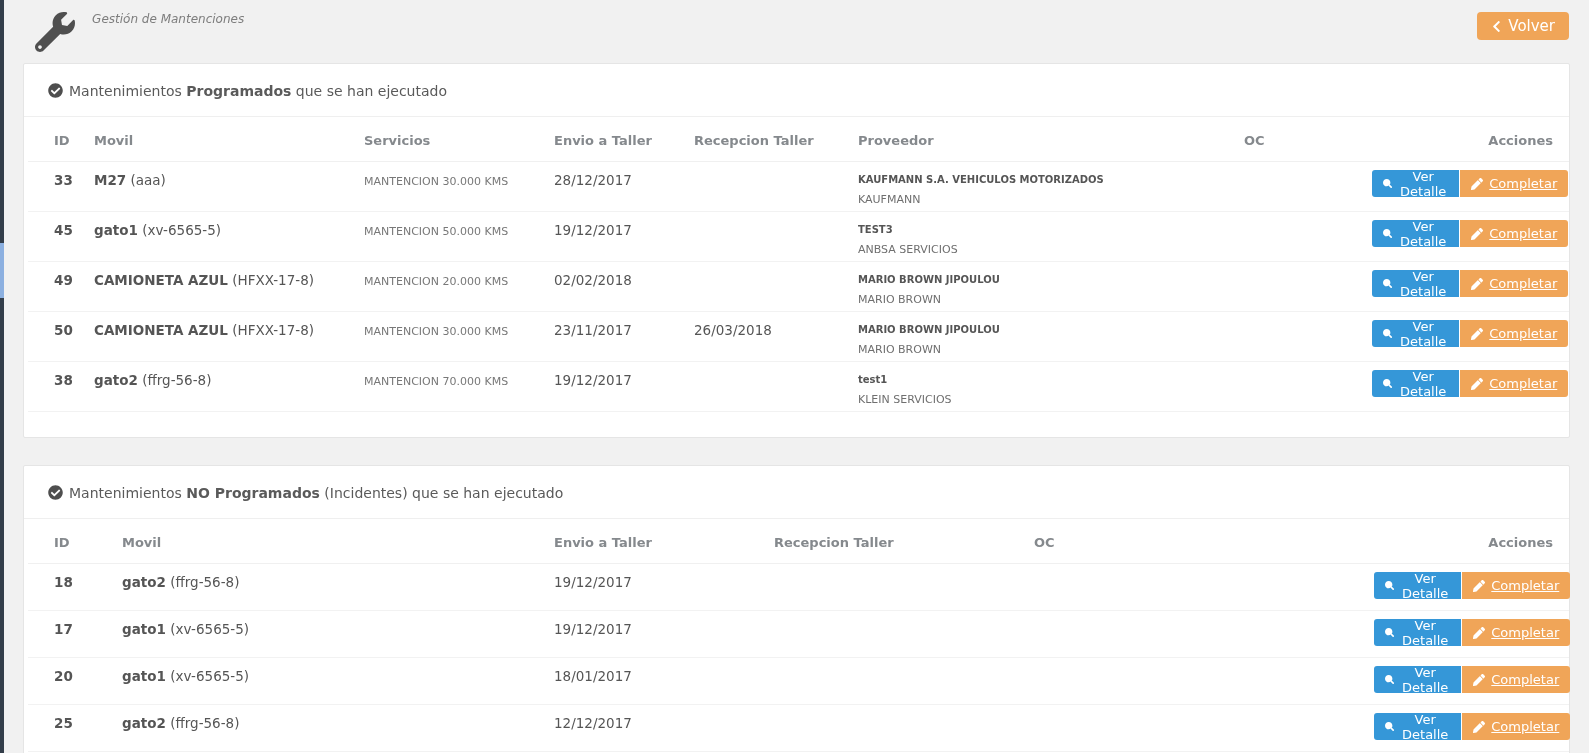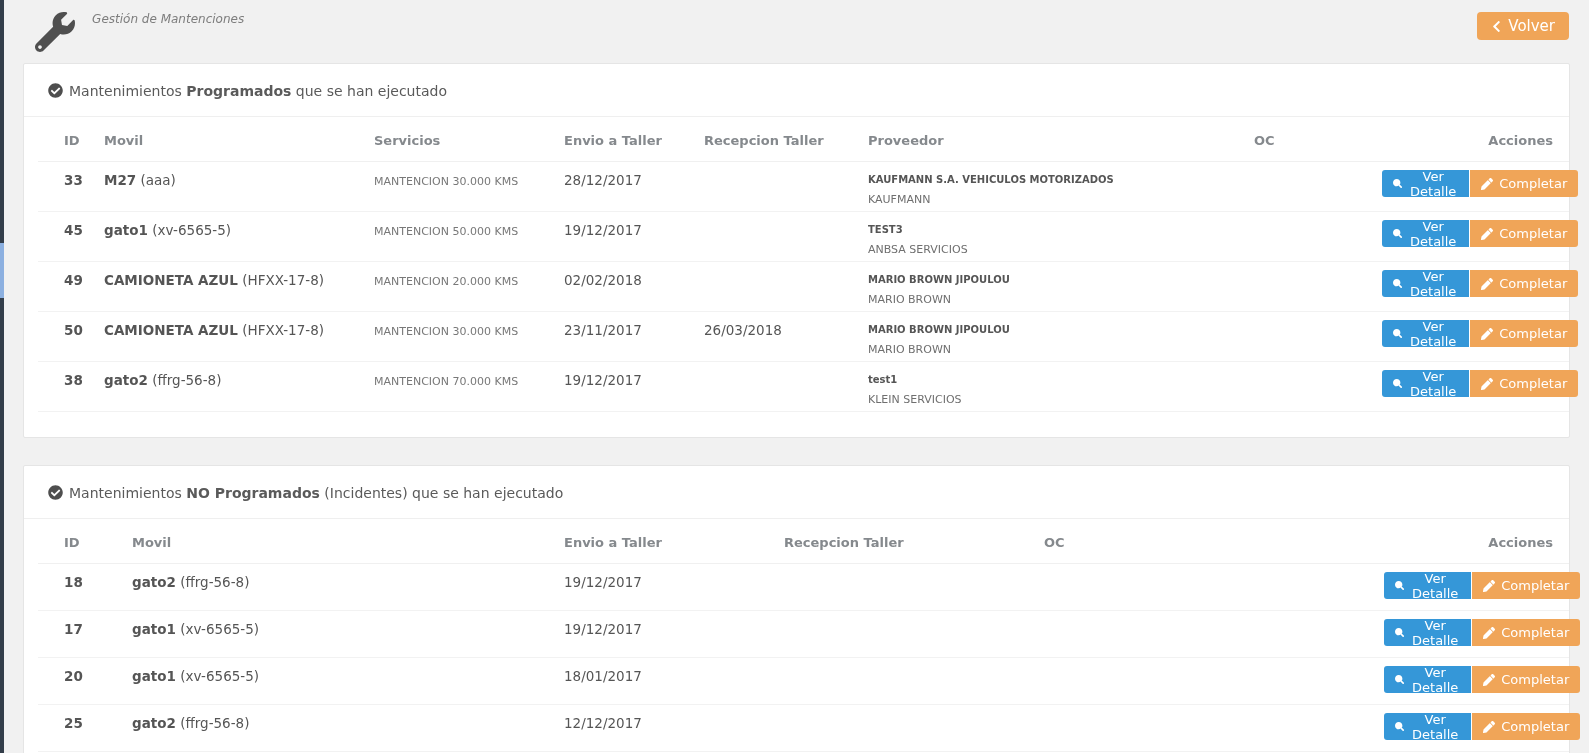--- a/index.html
+++ b/index.html
@@ -35,7 +35,7 @@
                    font-size:14px; color:#5a5a5a; }
   .panel-heading .check-icon { display:inline-flex; vertical-align:-2px; margin-right:6px; }
   .t-bold { font-weight:700; }
-  .panel-body { padding:0 0 25px 14px; }
+  .panel-body { padding:0 0 25px 4px; }
   .panel-last { min-height:235px; }
 
   table { width:100%; border-collapse:collapse; table-layout:fixed; }

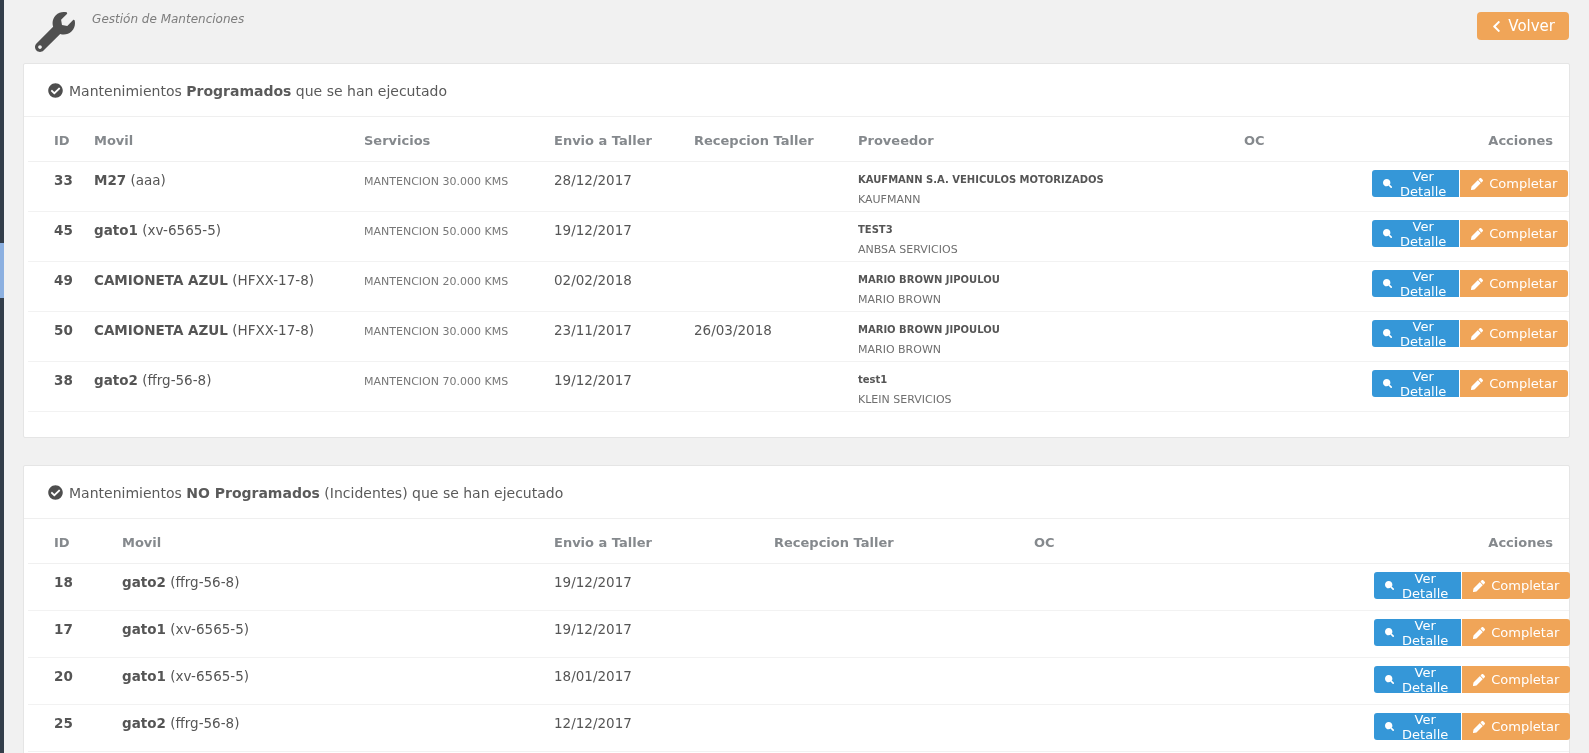--- a/index.html
+++ b/index.html
@@ -58,7 +58,7 @@
   .btn-detail { background:#3597d8; color:#fff; font-size:13px; height:27px; padding:0 11px;
                 border-radius:3px 0 0 3px; }
   .btn-complete { background:#f0a558; color:#fff; font-size:13px; height:27px; padding:0 11px;
-                  border-radius:0 3px 3px 0; margin-left:1px; }
+                  border-radius:0 3px 3px 0; margin-left:1px;text-decoration:underline; }
   .btn-detail svg, .btn-complete svg { margin-right:6px; }
 </style>
 </head>

